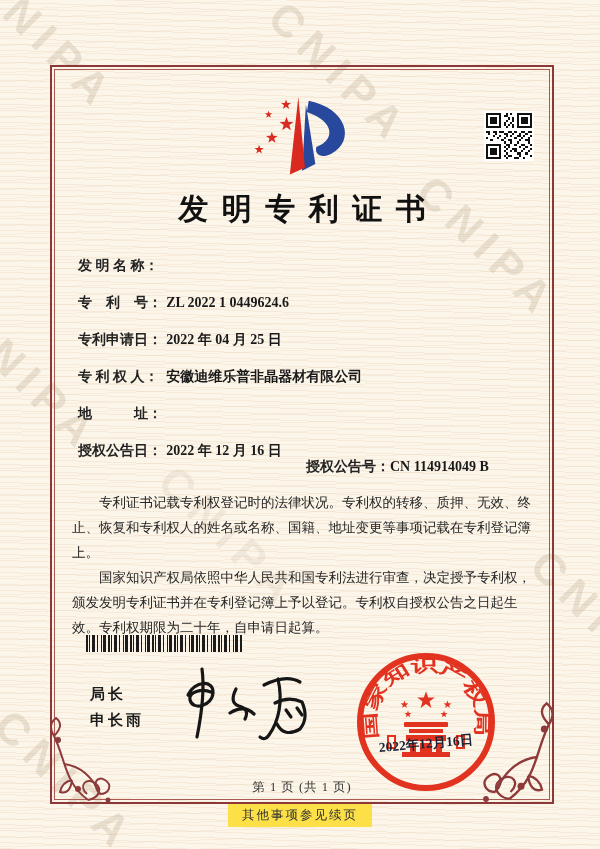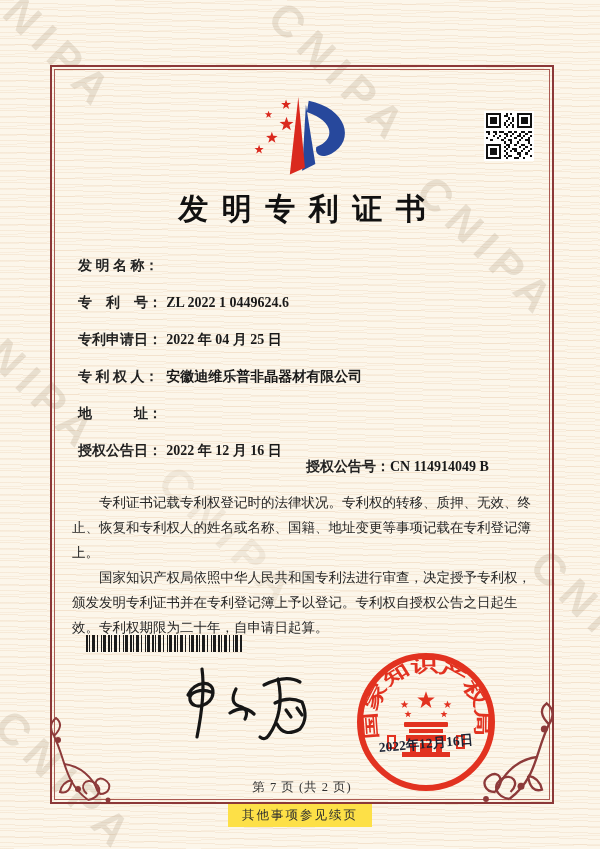--- a/index.html
+++ b/index.html
@@ -168,6 +168,10 @@
 
   <div class="barcode"></div>
 
+  <div class="sig-block">
+    <div>局长</div>
+    <div>申长雨</div>
+  </div>
 
   <svg class="sig-svg" viewBox="0 0 160 90">
     <g fill="none" stroke="#161616" stroke-width="3.2" stroke-linecap="round">

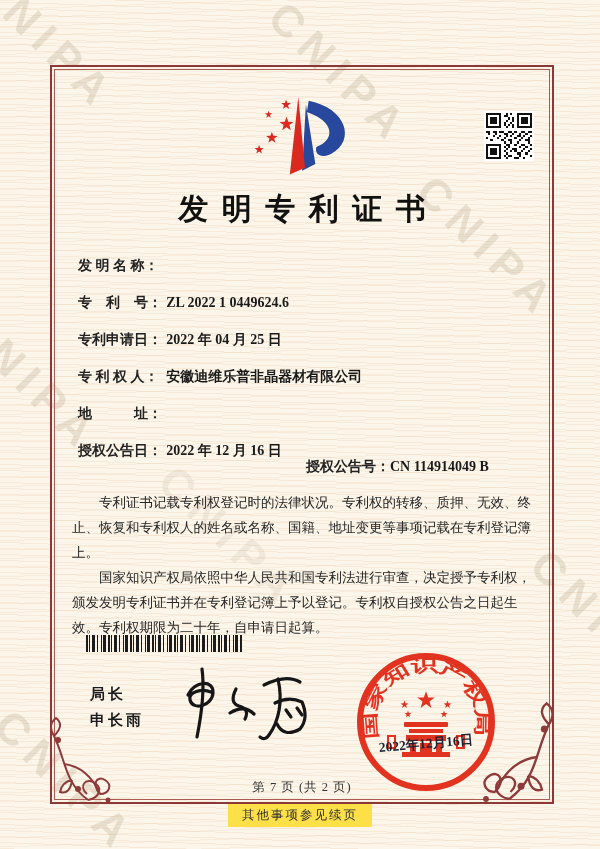--- a/index.html
+++ b/index.html
@@ -211,7 +211,7 @@
   </svg>
   <div class="seal-date">2022年12月16日</div>
 
-  <div class="pageno">第 7 页 (共 2 页)</div>
+  <div class="pageno">第 1 页 (共 1 页)</div>
 
   <svg class="orn orn-bl" width="96" height="96" viewBox="0 0 96 96">
     <g fill="none" stroke="#8d3a3a" stroke-width="2">

